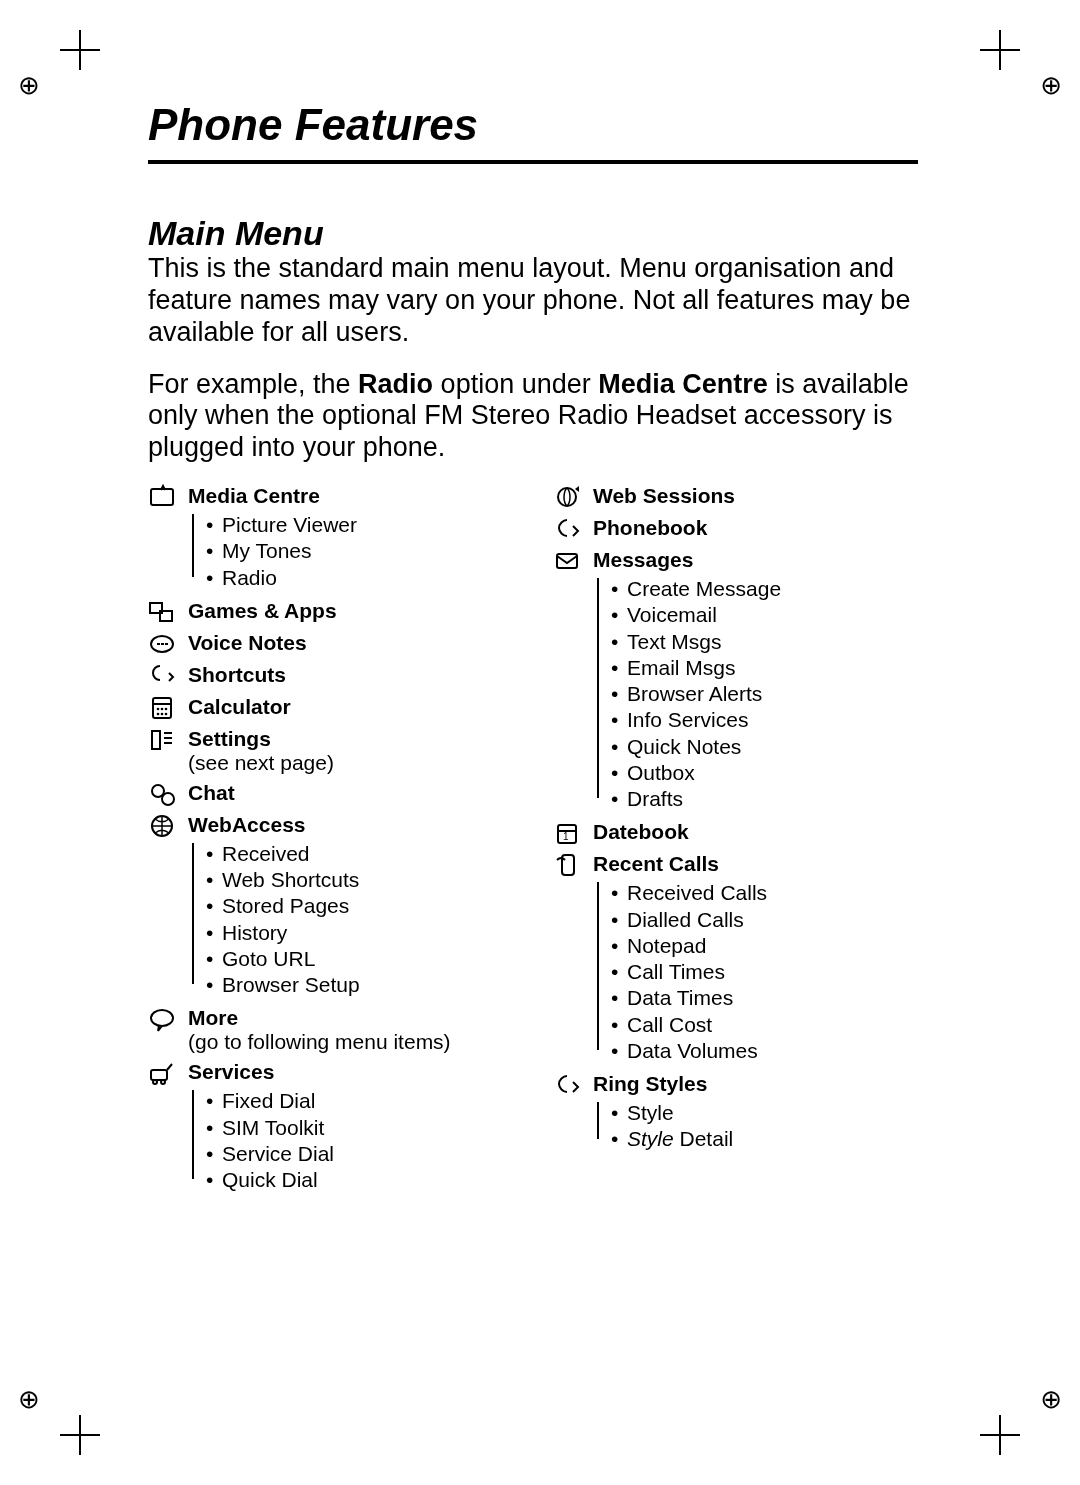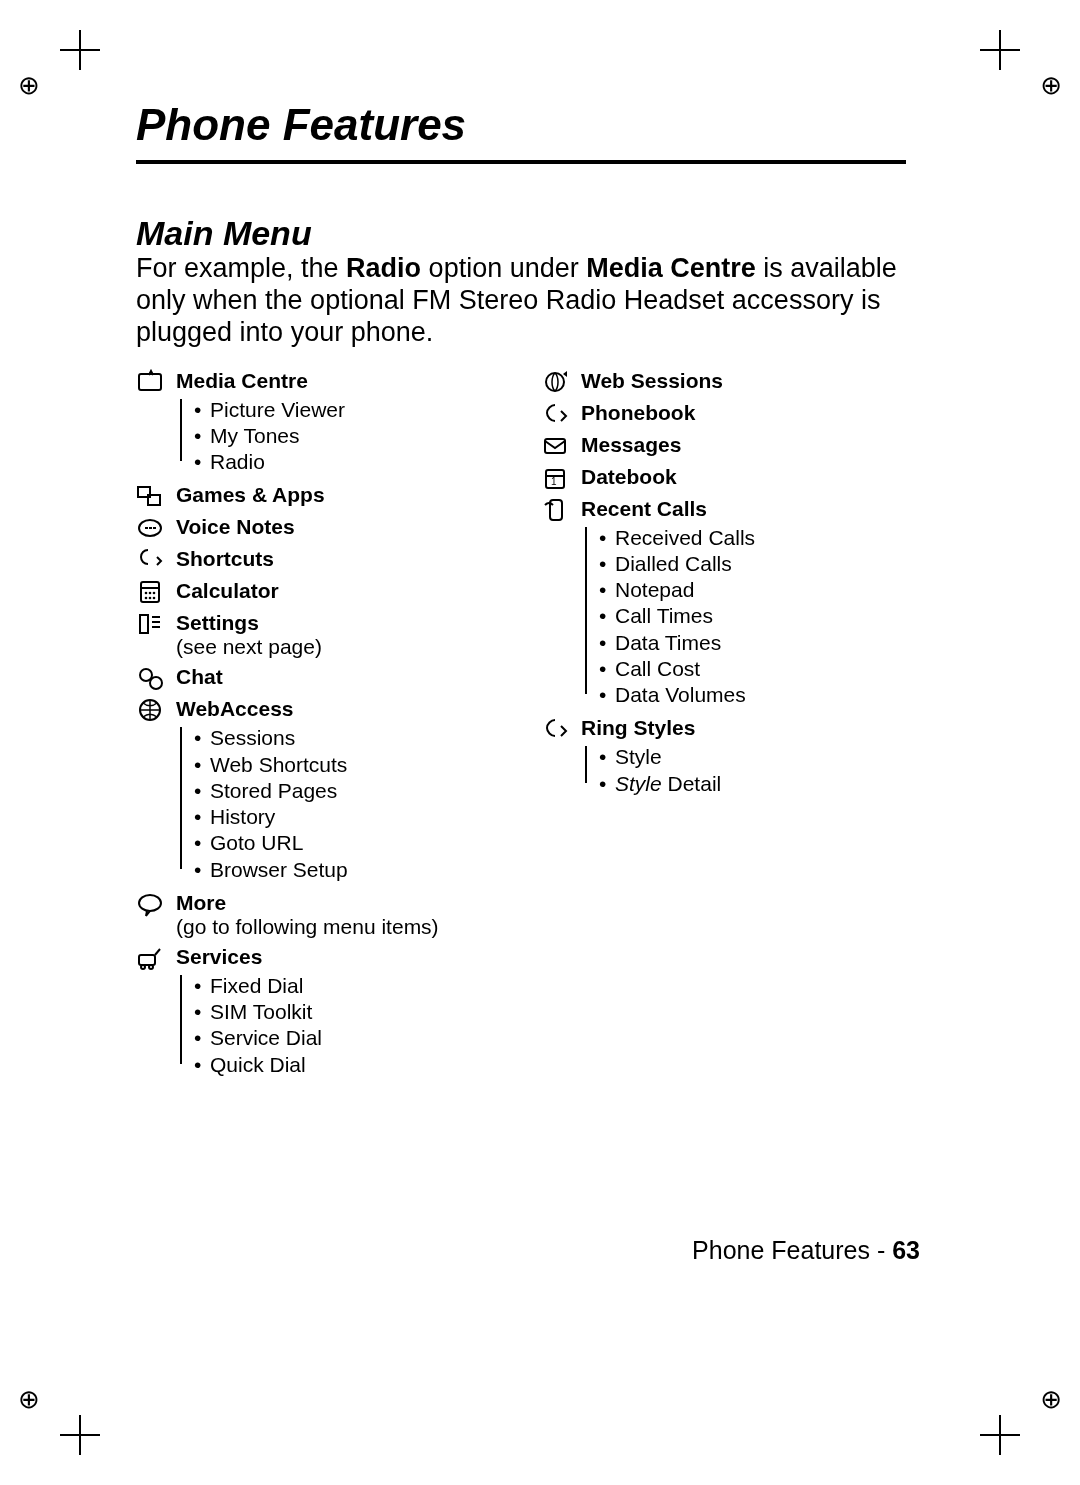--- a/index.html
+++ b/index.html
@@ -43,7 +43,7 @@
 
   .content {
     position: absolute;
-    left: 136px;
+    left: 148px;
     top: 100px;
     width: 770px;
   }

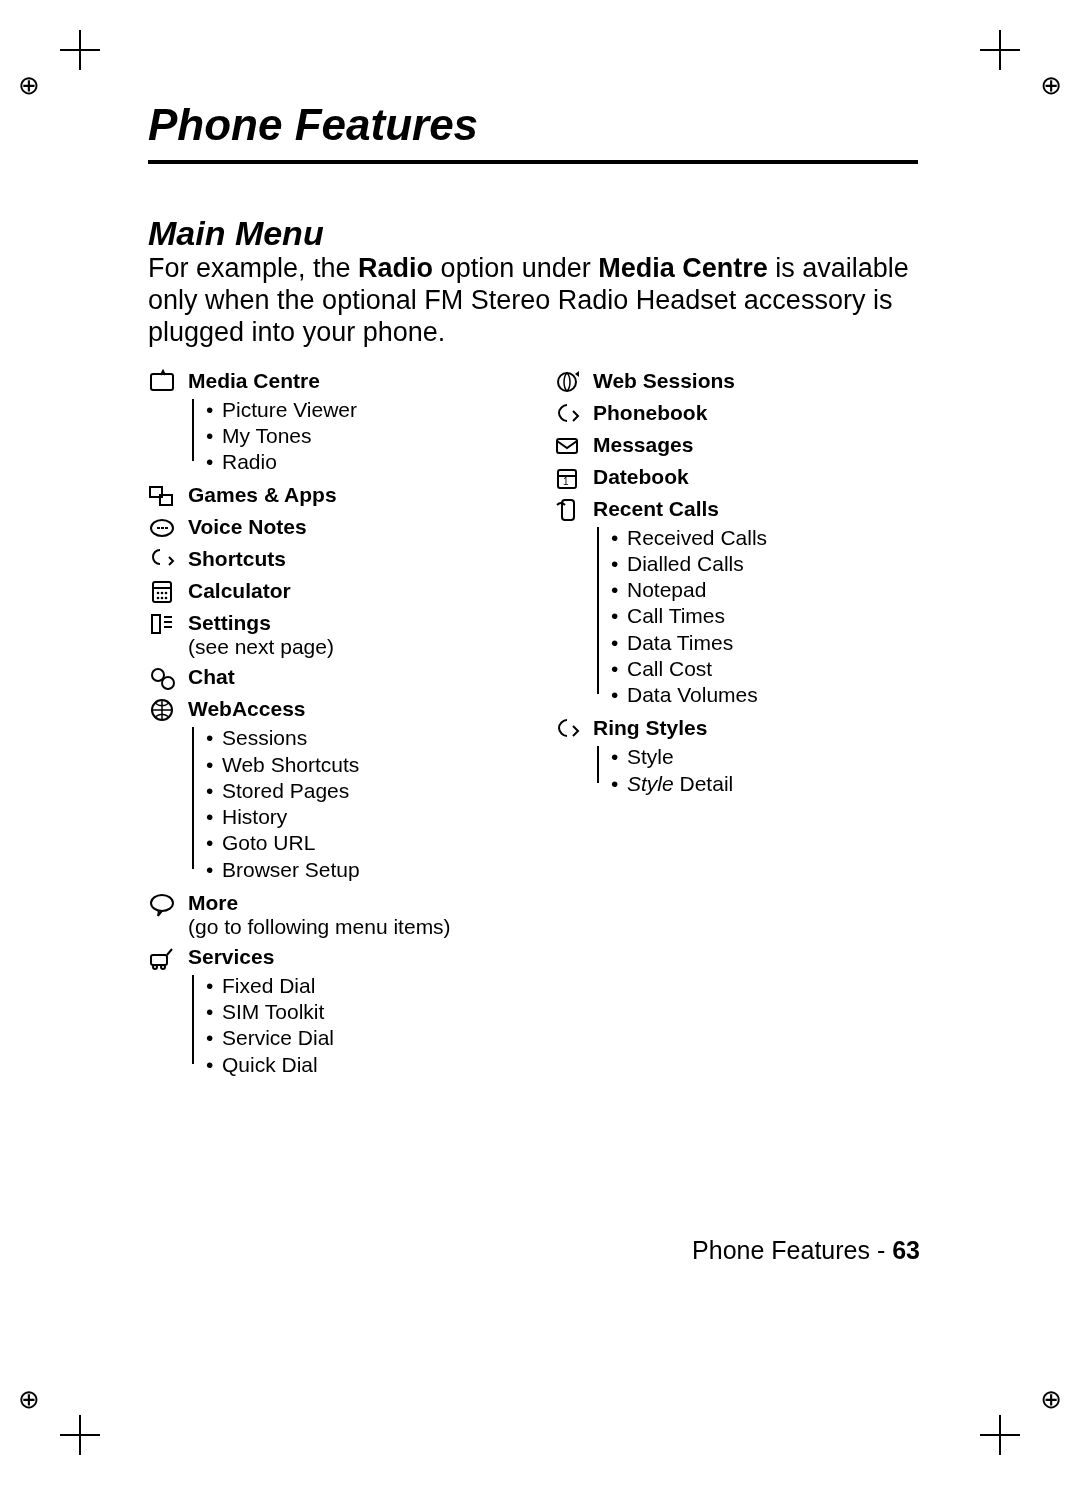--- a/index.html
+++ b/index.html
@@ -159,6 +159,7 @@
 
     <h2 class="subtitle">Main Menu</h2>
 
+    <p class="body">This is the standard main menu layout. Menu organisation and feature names may vary on your phone. Not all features may be available for all users.</p>
 
     <p class="body">
       <span>For example, the </span><b>Radio</b><span> option under </span><b>Media Centre</b><span> is available only when the optional FM Stereo Radio Headset accessory is plugged into your phone.</span>

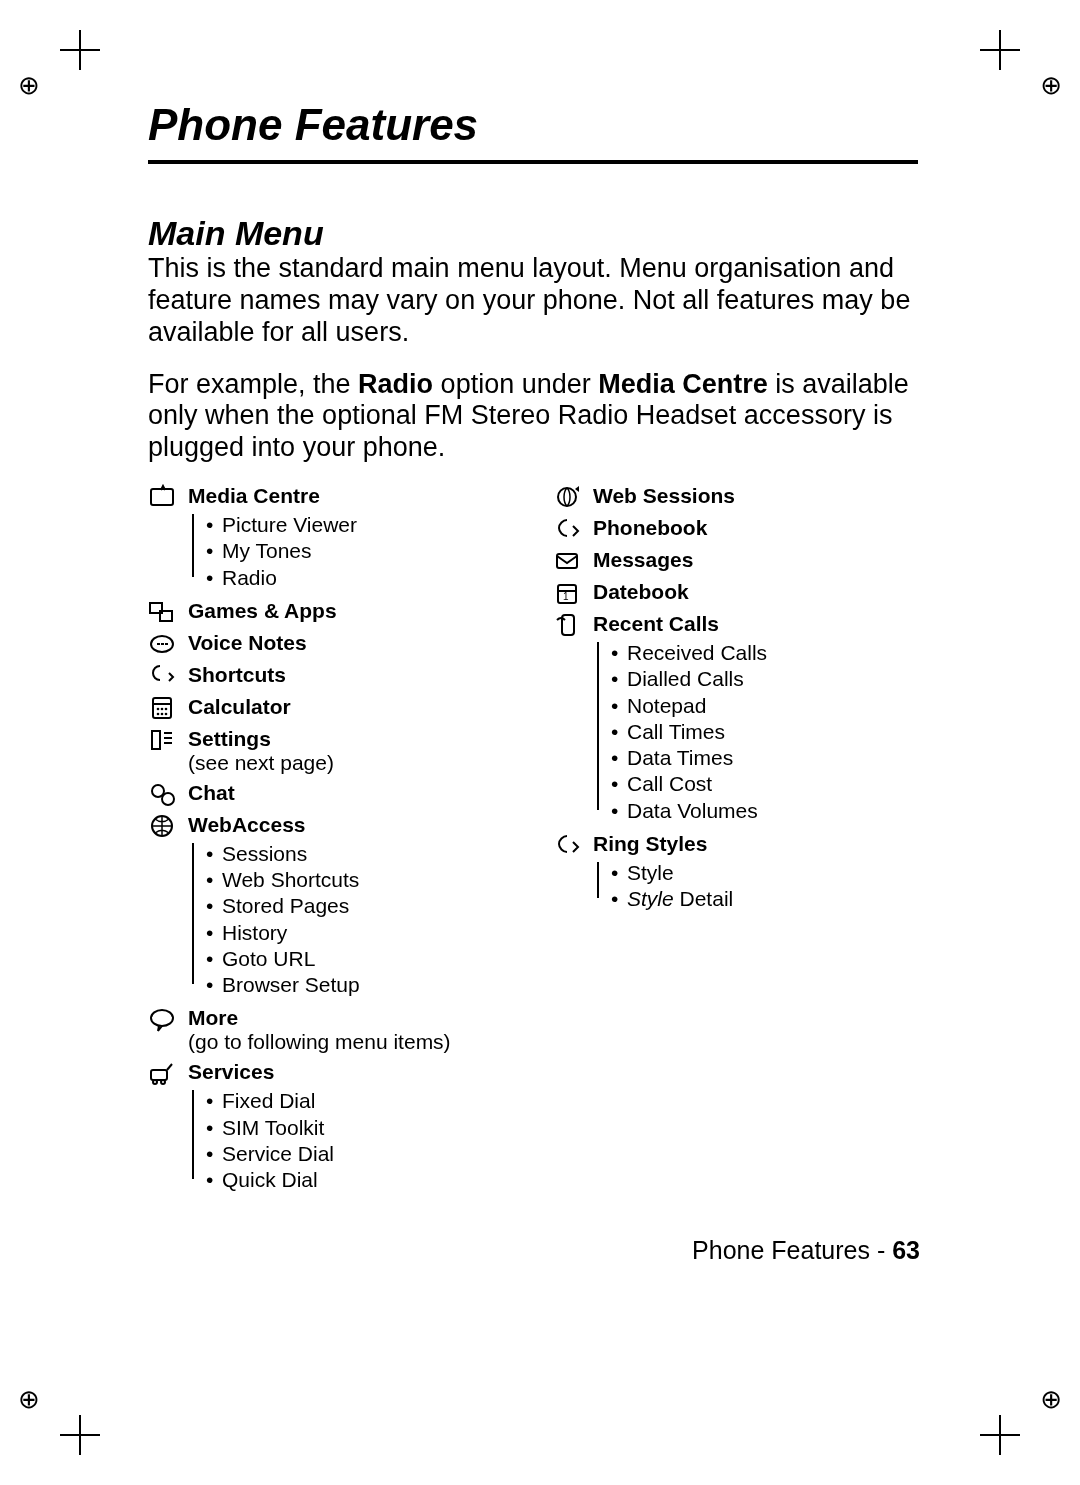--- a/index.html
+++ b/index.html
@@ -341,6 +341,17 @@
                 <div class="sec-title">Messages</div>
               </div>
             </div>
+            <ul class="items">
+              <li>Create Message</li>
+              <li>Voicemail</li>
+              <li>Text Msgs</li>
+              <li>Email Msgs</li>
+              <li>Browser Alerts</li>
+              <li>Info Services</li>
+              <li>Quick Notes</li>
+              <li>Outbox</li>
+              <li>Drafts</li>
+            </ul>
           </div>
           <div class="section">
             <div class="sec-row">

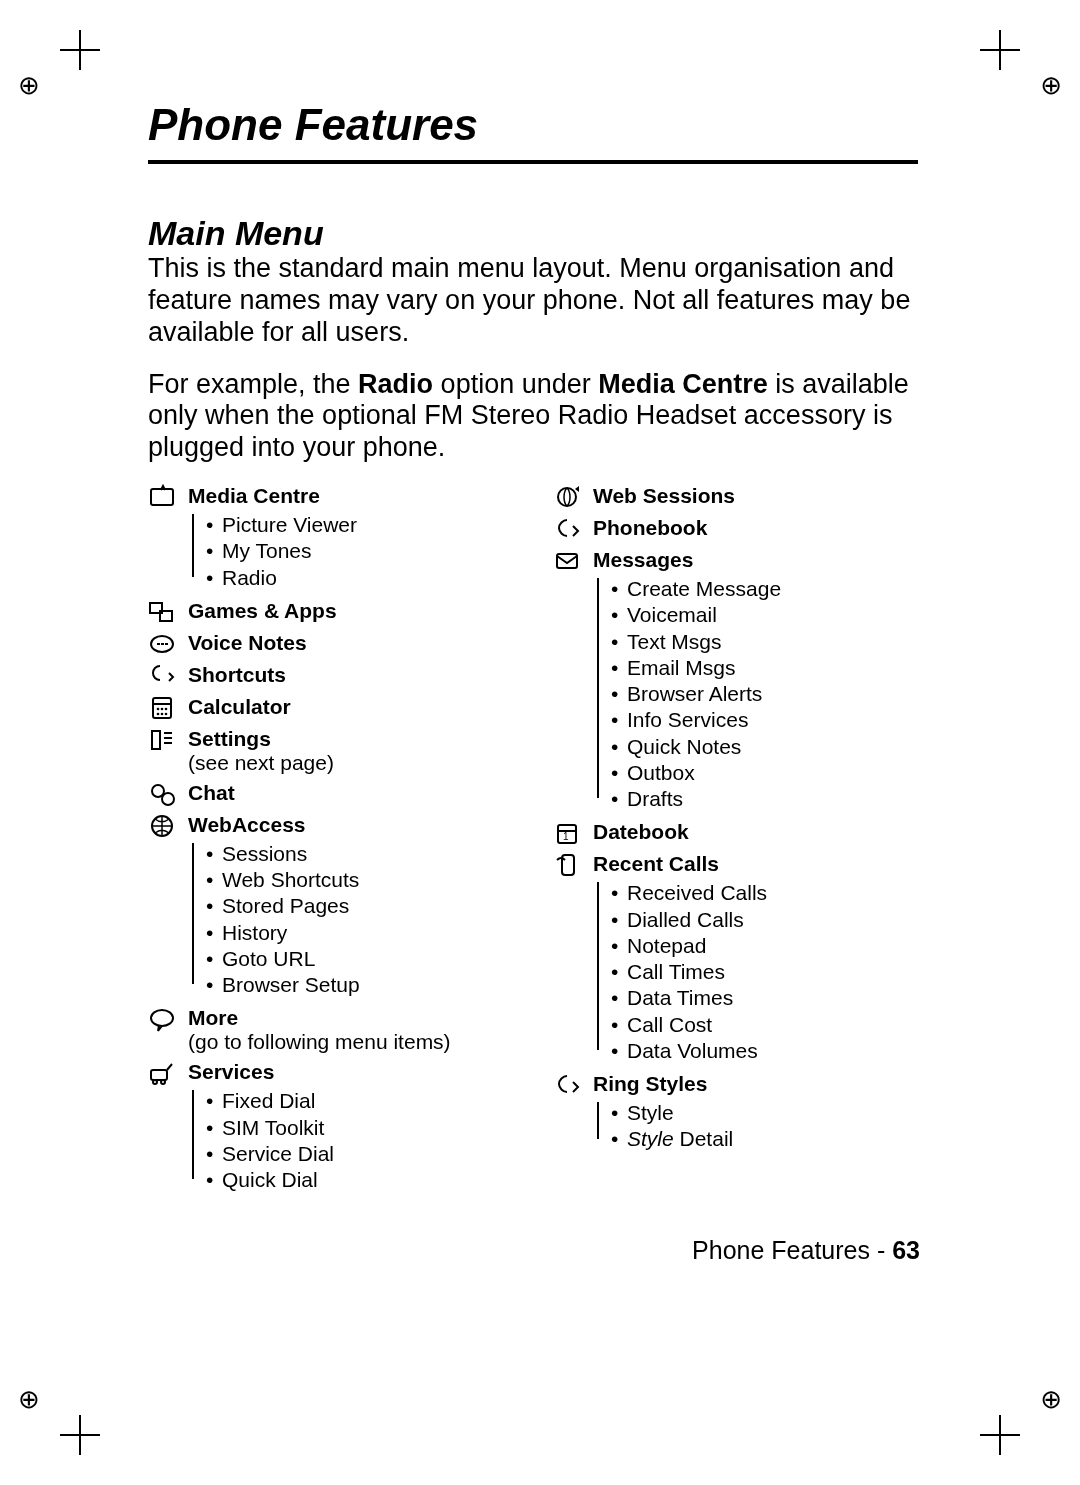--- a/index.html
+++ b/index.html
@@ -267,7 +267,7 @@
               </div>
             </div>
             <ul class="items">
-              <li>Sessions</li>
+              <li>Received</li>
               <li>Web Shortcuts</li>
               <li>Stored Pages</li>
               <li>History</li>

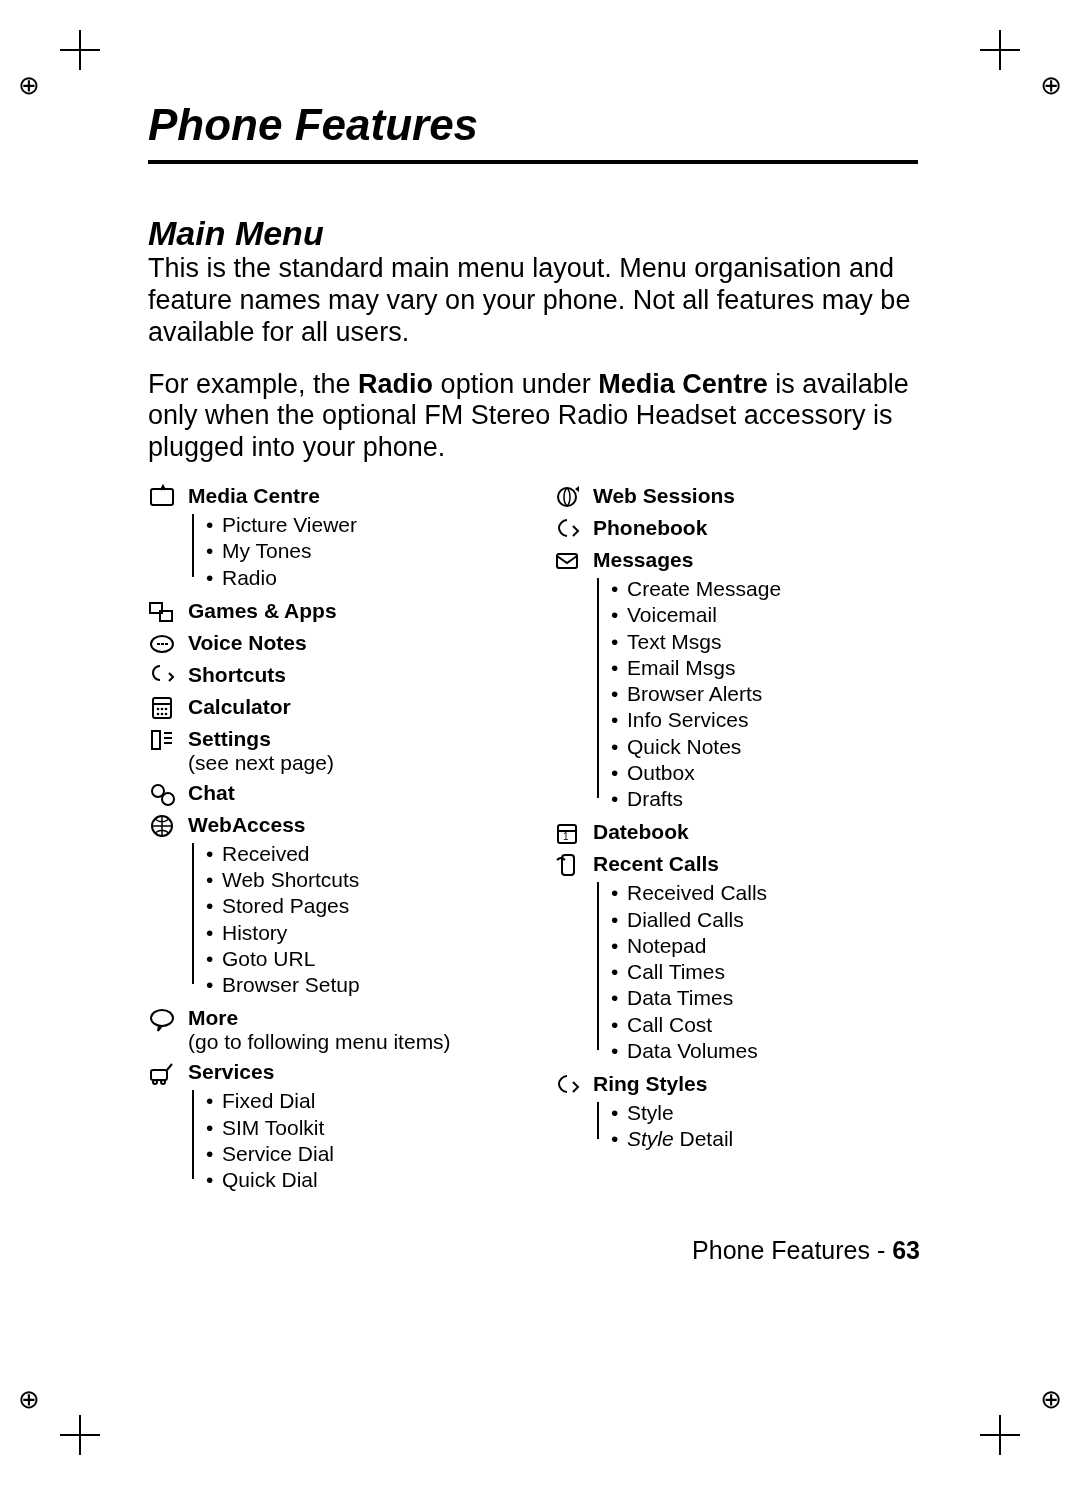--- a/index.html
+++ b/index.html
@@ -405,9 +405,6 @@
 
   </div>
 
-  <div class="footer">
-    <span>Phone Features - </span><b>63</b>
-  </div>
 
 </div>
 

